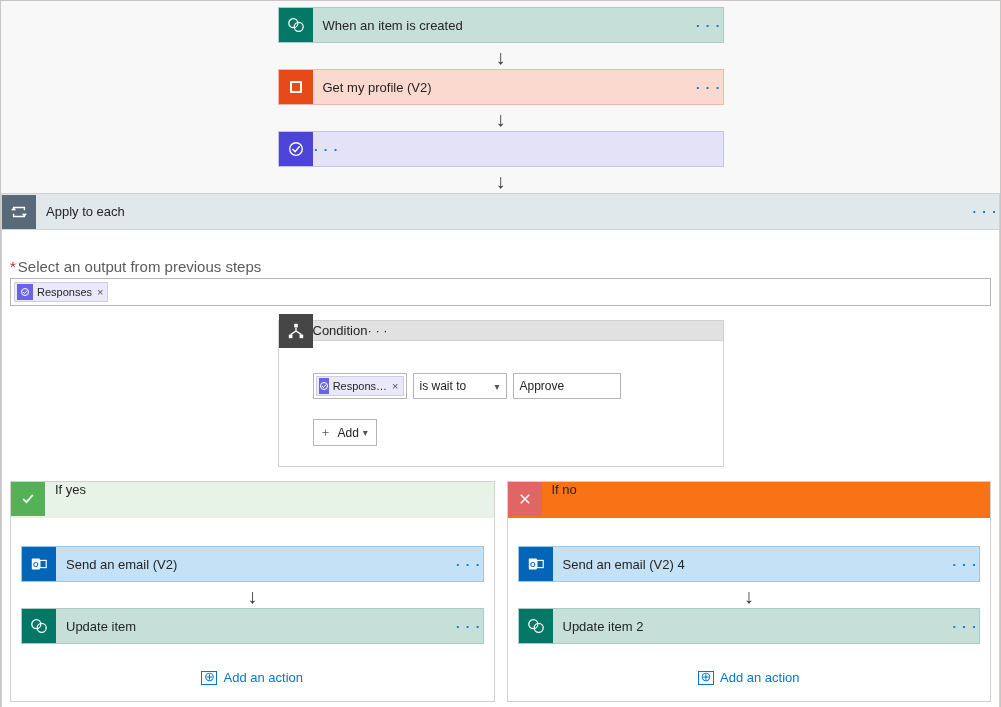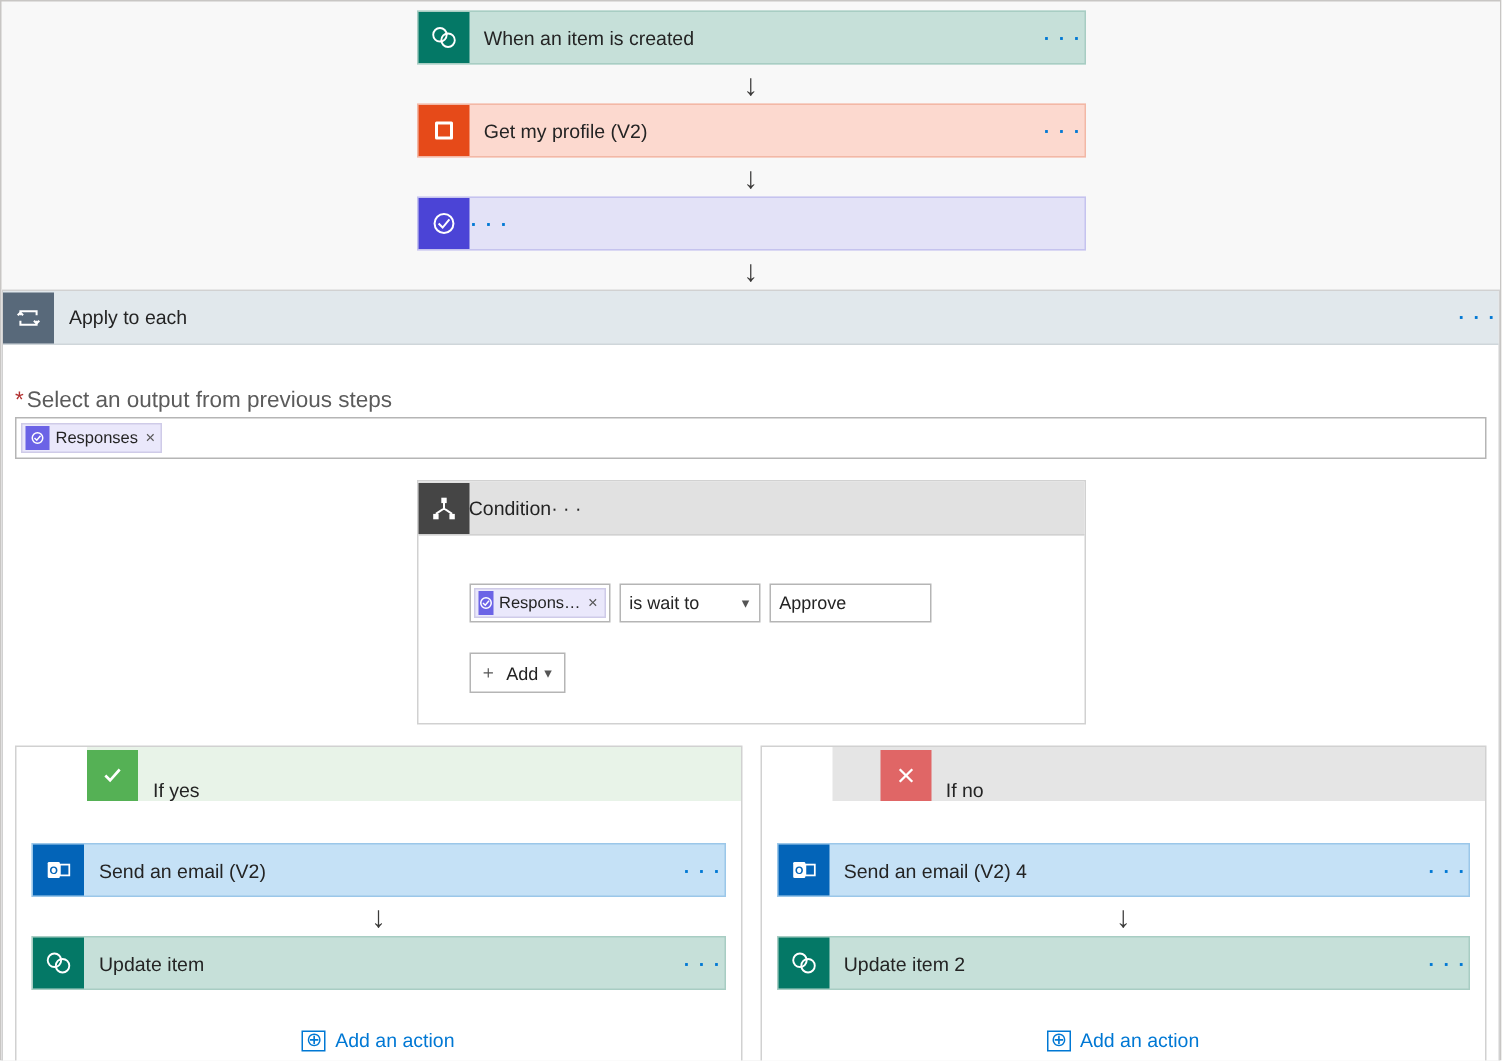--- a/index.html
+++ b/index.html
@@ -44,7 +44,7 @@
 
   
   .cond-block { width:446px; border:1px solid #d1d1d1; background:#fff; margin:0 auto; }
-  .cond-header { display:flex; align-items:center; height:36px; background:#e1e1e1; border-bottom:1px solid #d1d1d1; cursor:pointer; }
+  .cond-header { display:flex; align-items:center; height:20px; background:#e1e1e1; border-bottom:1px solid #d1d1d1; cursor:pointer; }
   .cond-header .icon-box { background:#454545; width:34px; height:34px; display:flex; align-items:center; justify-content:center; color:#fff; }
   .cond-body { padding:32px 20px 20px 34px; }
   .cond-row { display:flex; gap:6px; margin-bottom:20px; }

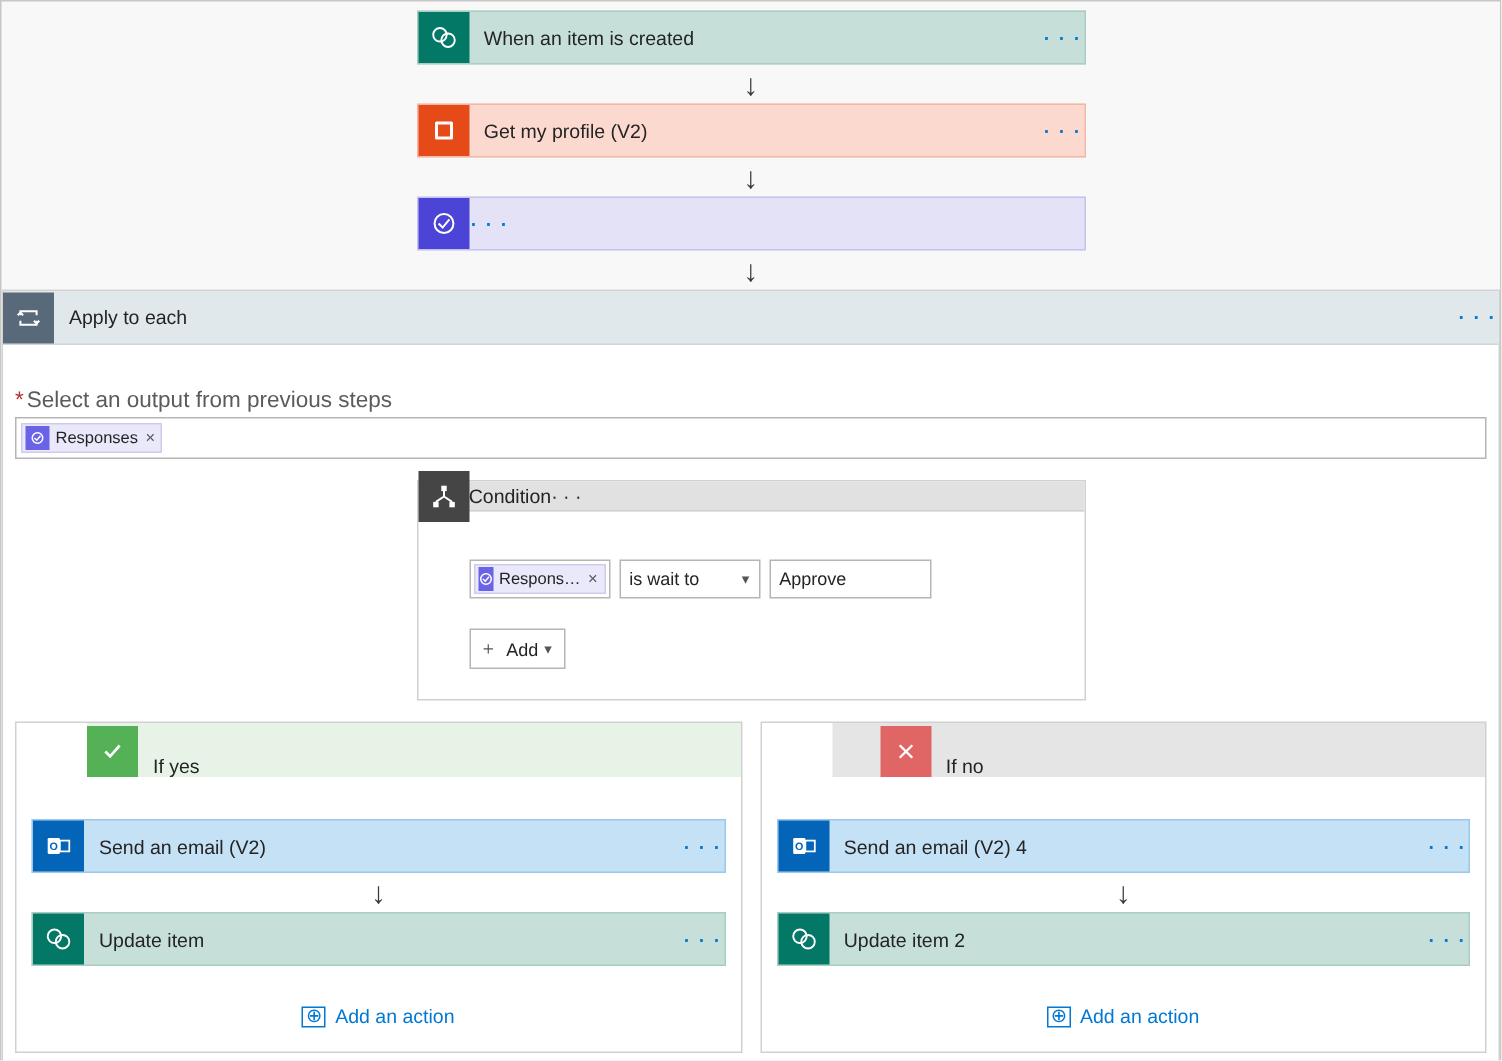--- a/index.html
+++ b/index.html
@@ -60,7 +60,7 @@
   
   .branches { display:flex; gap:12px; padding:0 8px 14px 8px; }
   .branch { flex:1; border:1px solid #d1d1d1; background:#fff; }
-  .branch-header { display:flex; align-items:flex-end; height:36px;margin-left:47px; }
+  .branch-header { display:flex; align-items:flex-start; height:36px; }
   .branch.yes .branch-header { background:#e8f3e8; }
   .branch.no  .branch-header { background:#e5e5e5;padding-left:32px; }
   .branch .bh-icon { width:34px; height:34px; display:flex; align-items:center; justify-content:center; color:#fff; font-size:15px; }

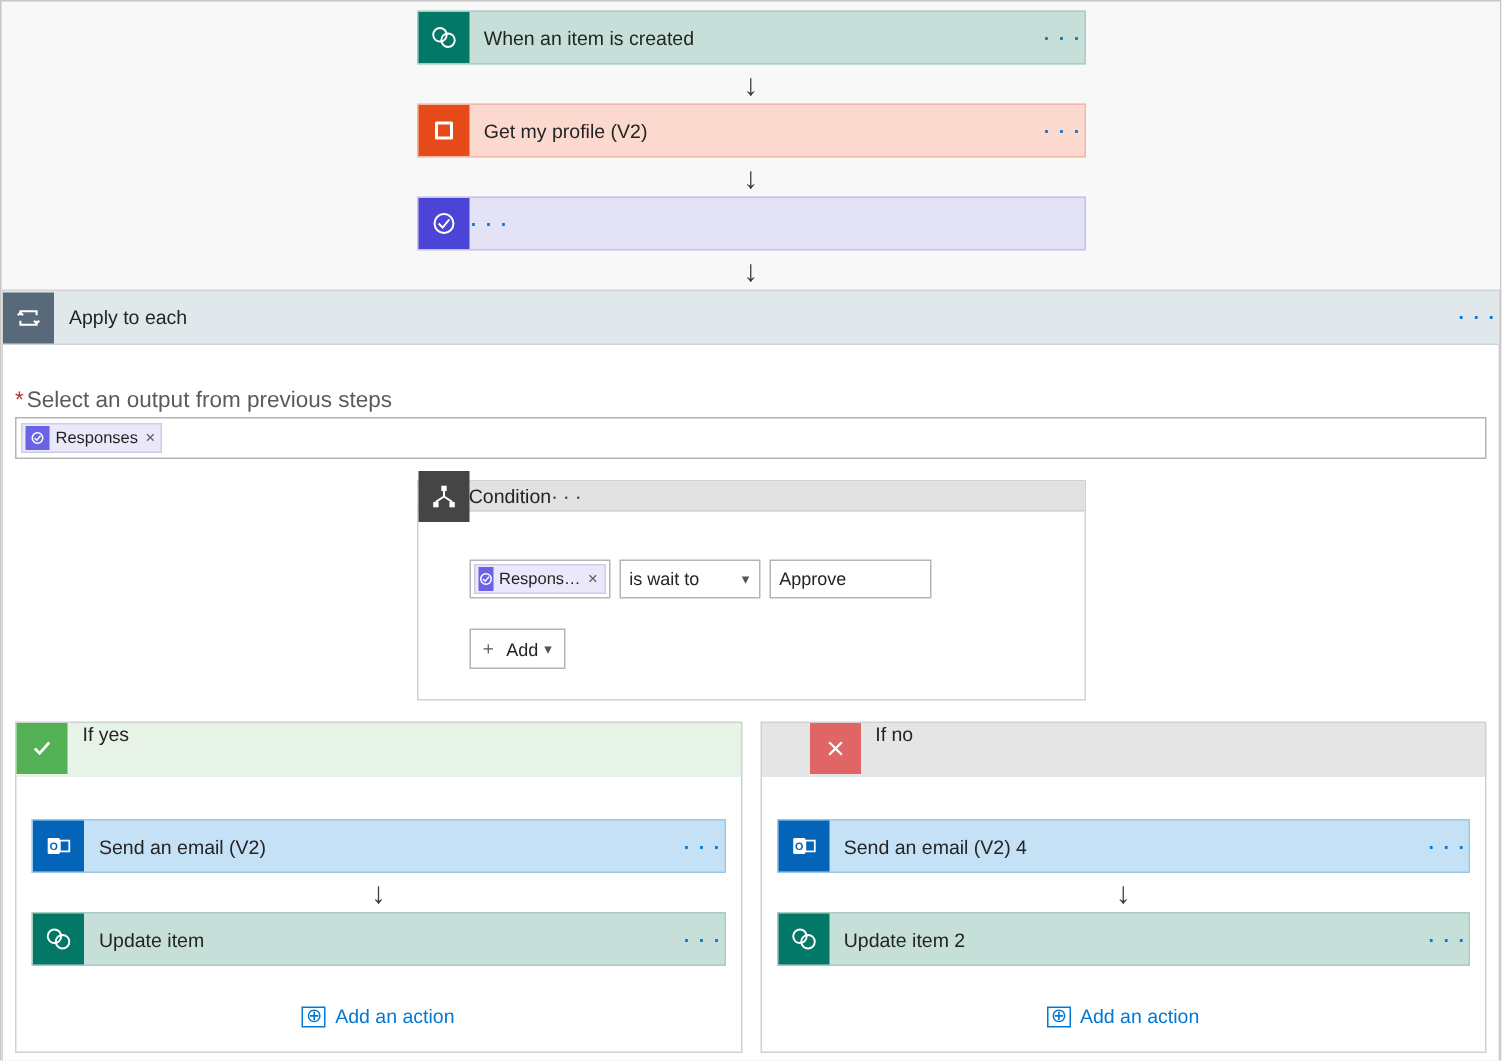--- a/index.html
+++ b/index.html
@@ -62,7 +62,7 @@
   .branch { flex:1; border:1px solid #d1d1d1; background:#fff; }
   .branch-header { display:flex; align-items:flex-start; height:36px; }
   .branch.yes .branch-header { background:#e8f3e8; }
-  .branch.no  .branch-header { background:#e5e5e5;padding-left:32px; }
+  .branch.no  .branch-header { background:#f97316; }
   .branch .bh-icon { width:34px; height:34px; display:flex; align-items:center; justify-content:center; color:#fff; font-size:15px; }
   .branch.yes .bh-icon { background:#55b155; }
   .branch.no  .bh-icon { background:#e06666; }

